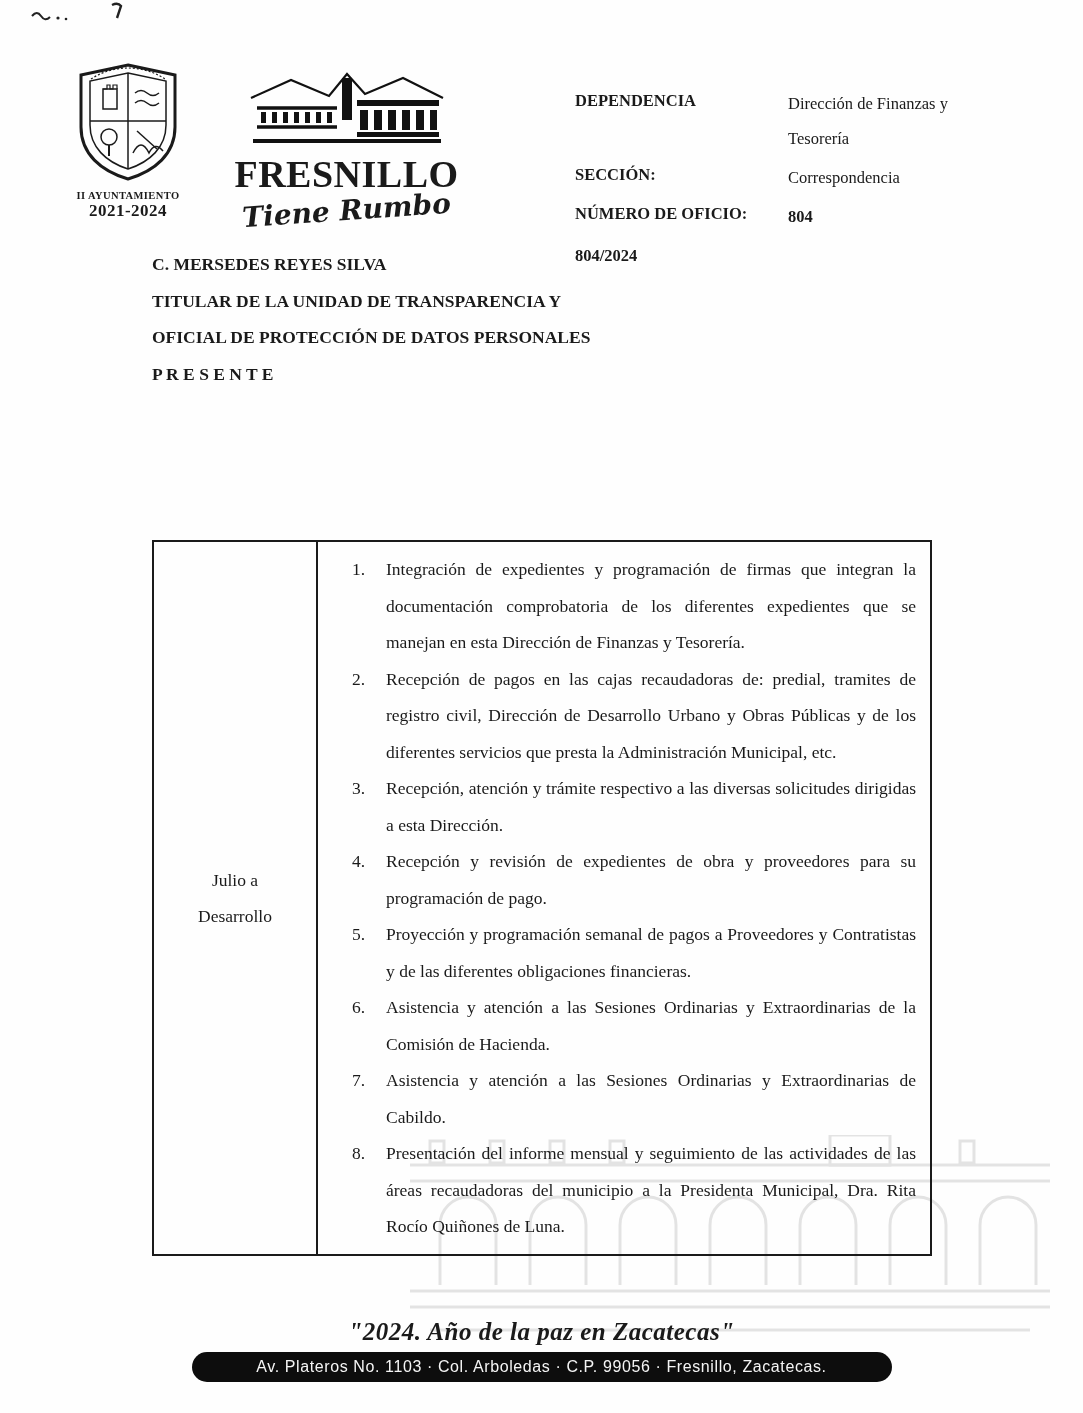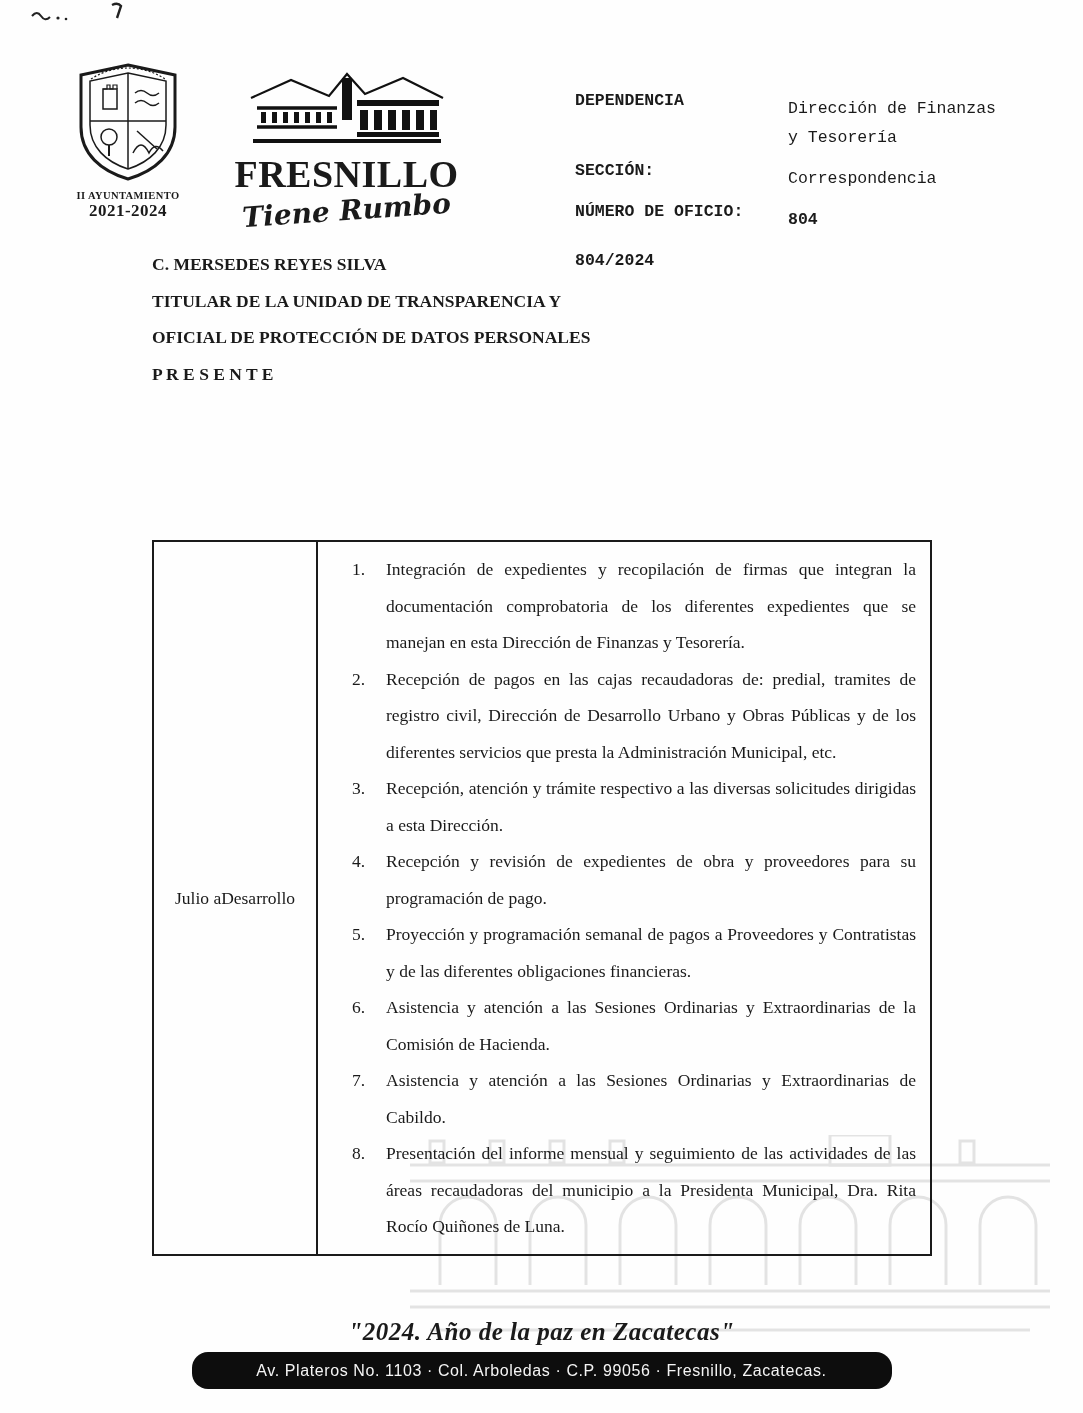--- a/index.html
+++ b/index.html
@@ -44,7 +44,7 @@
 
   .meta-block {
     position:absolute; left:575px; top:86px; width:450px;
-    font-family:Liberation Mono, monospace; font-size:16.5px;
+    font-family:Liberation Serif, serif; font-size:16.5px;
     z-index:1;
   }
   .meta-row { display:flex; align-items:flex-start; margin-bottom:4px; }

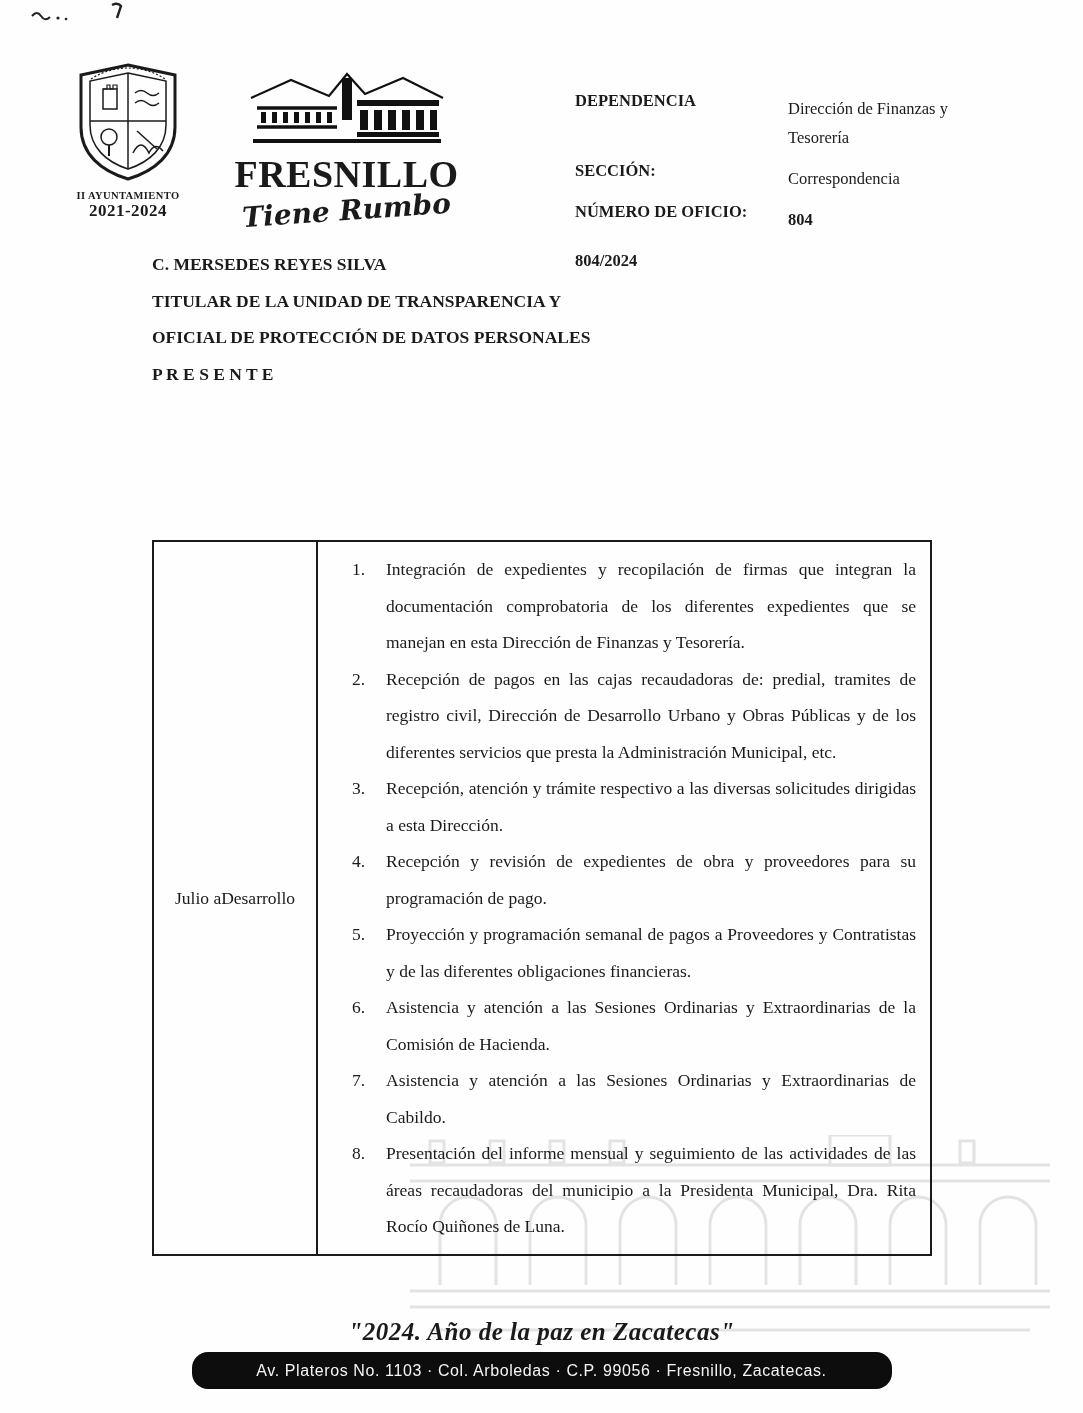--- a/index.html
+++ b/index.html
@@ -49,7 +49,7 @@
   }
   .meta-row { display:flex; align-items:flex-start; margin-bottom:4px; }
   .meta-label { width:213px; font-weight:bold; line-height:29px; flex:none; }
-  .meta-value { width:220px; line-height:29px;margin-top:8px; }
+  .meta-value { width:220px; line-height:35px; }
   .meta-value.bold { font-weight:bold; }
 
   

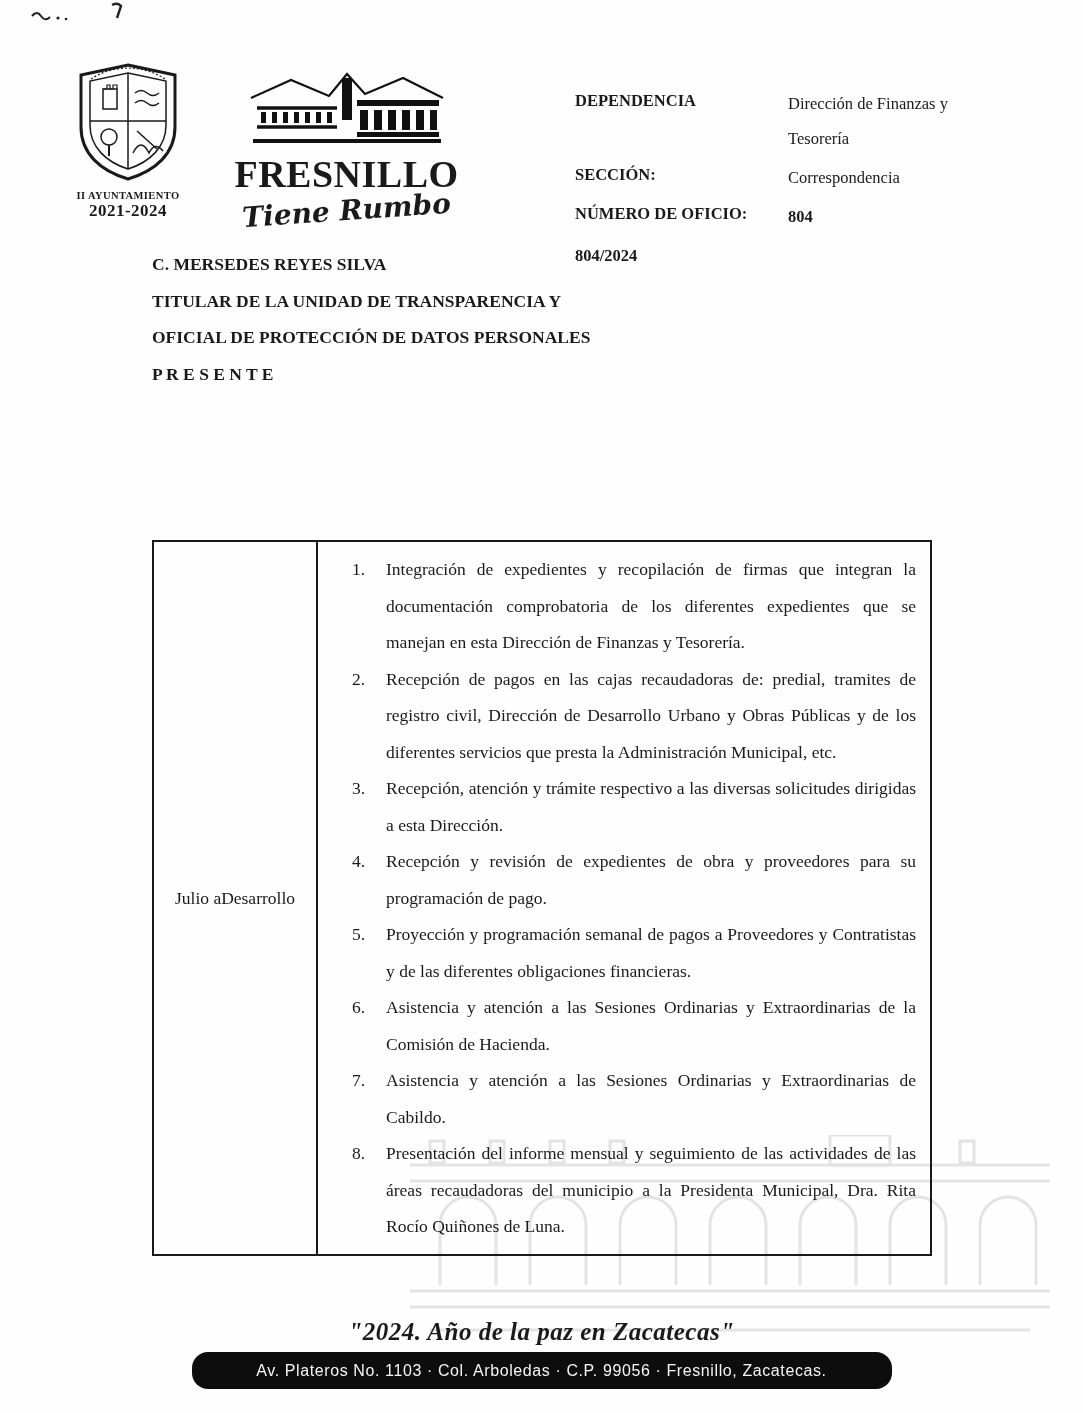--- a/index.html
+++ b/index.html
@@ -229,7 +229,7 @@
     <div class="acts-list">
       <div class="act-item">
         <span class="act-num">1.</span>
-        <div class="act-text">Integración de expedientes y recopilación de firmas que integran la documentación comprobatoria de los diferentes expedientes que se manejan en esta Dirección de Finanzas y Tesorería.</div>
+        <div class="act-text">Integración de expedientes y programación de firmas que integran la documentación comprobatoria de los diferentes expedientes que se manejan en esta Dirección de Finanzas y Tesorería.</div>
       </div>
       <div class="act-item">
         <span class="act-num">2.</span>

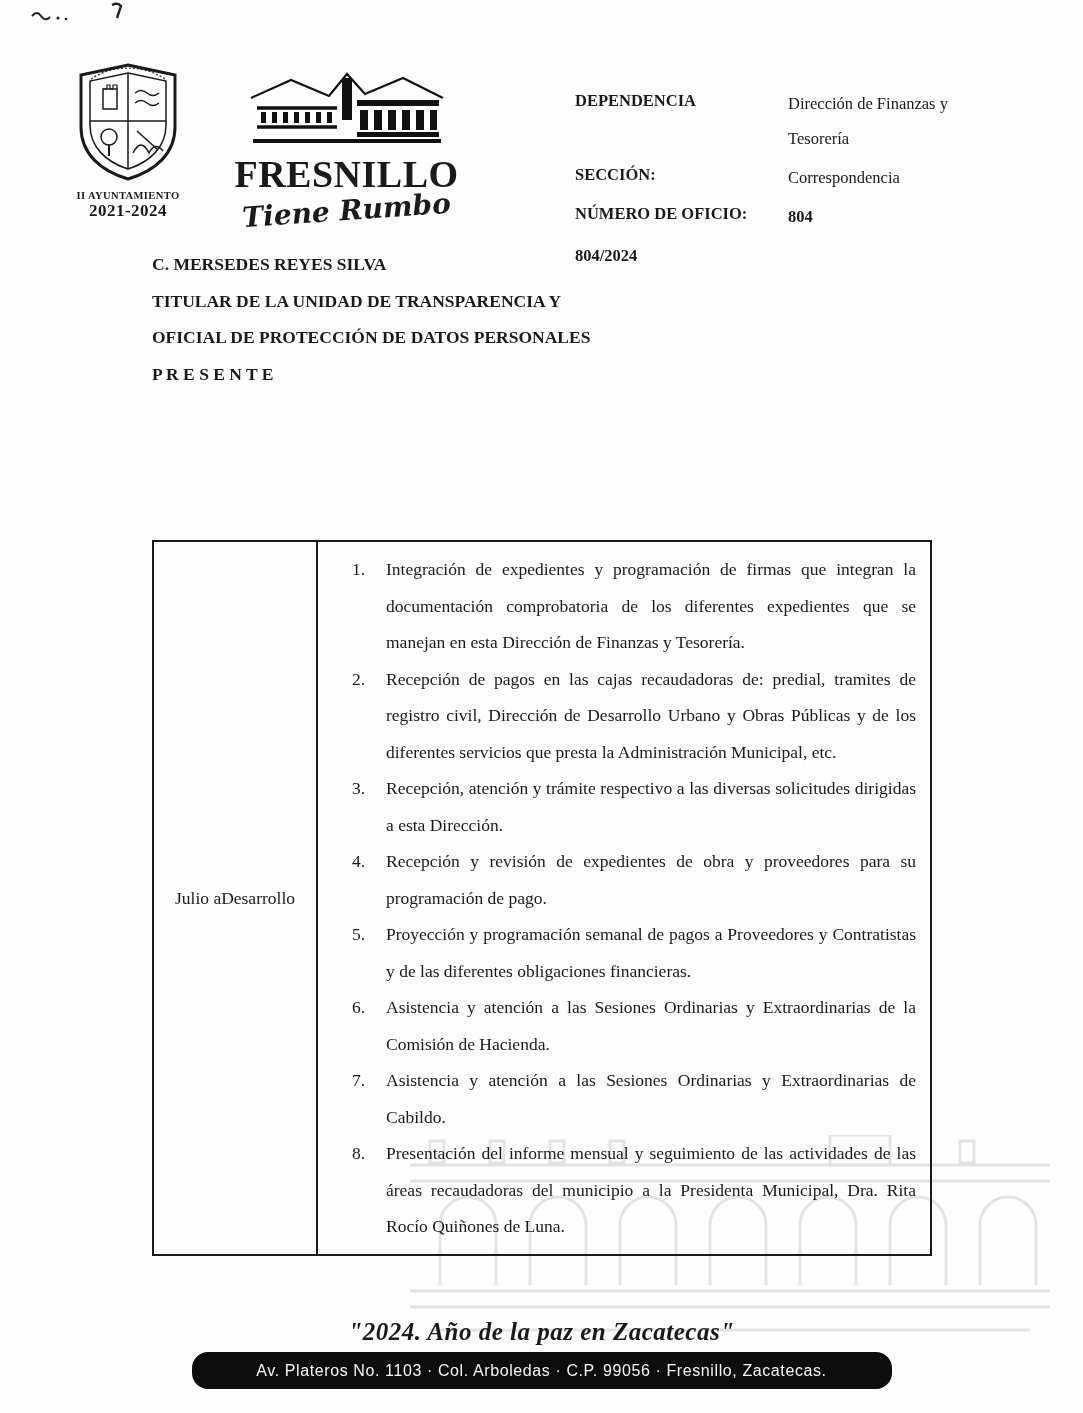--- a/index.html
+++ b/index.html
@@ -74,7 +74,7 @@
   .acts-period {
     width:164px; flex:none;
     border-right:2px solid #1a1a1a;
-    display:flex; justify-content:center; align-items:center;
+    display:flex; flex-direction:column; justify-content:center; align-items:center;
     font-size:17.5px; line-height:36px; text-align:center;
   }
   .acts-list { flex:1; padding:9px 14px 9px 0; }

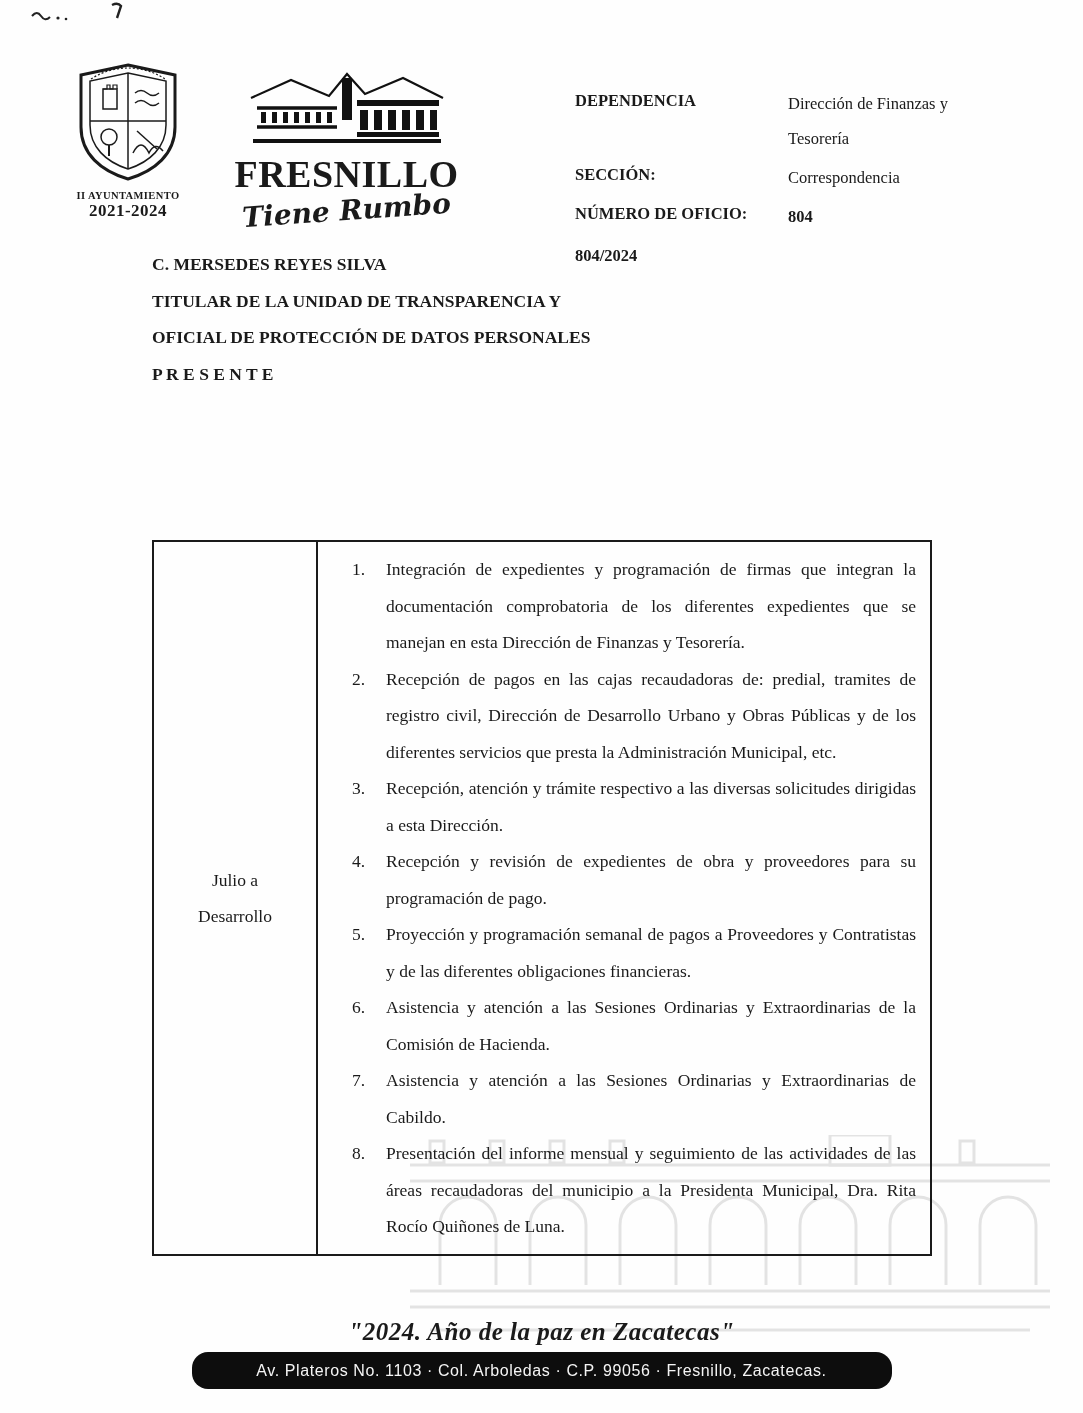--- a/index.html
+++ b/index.html
@@ -91,7 +91,7 @@
   }
   .address-bar {
     position:absolute; left:50%; top:1352px; transform:translateX(-50%); z-index:1;
-    width:700px; height:37px;
+    width:700px; height:30px;
     background:#0d0d0d; border-radius:16px;
     color:#f5f5f5;
     font-family:"Liberation Sans", sans-serif; font-size:16px; letter-spacing:.6px;

